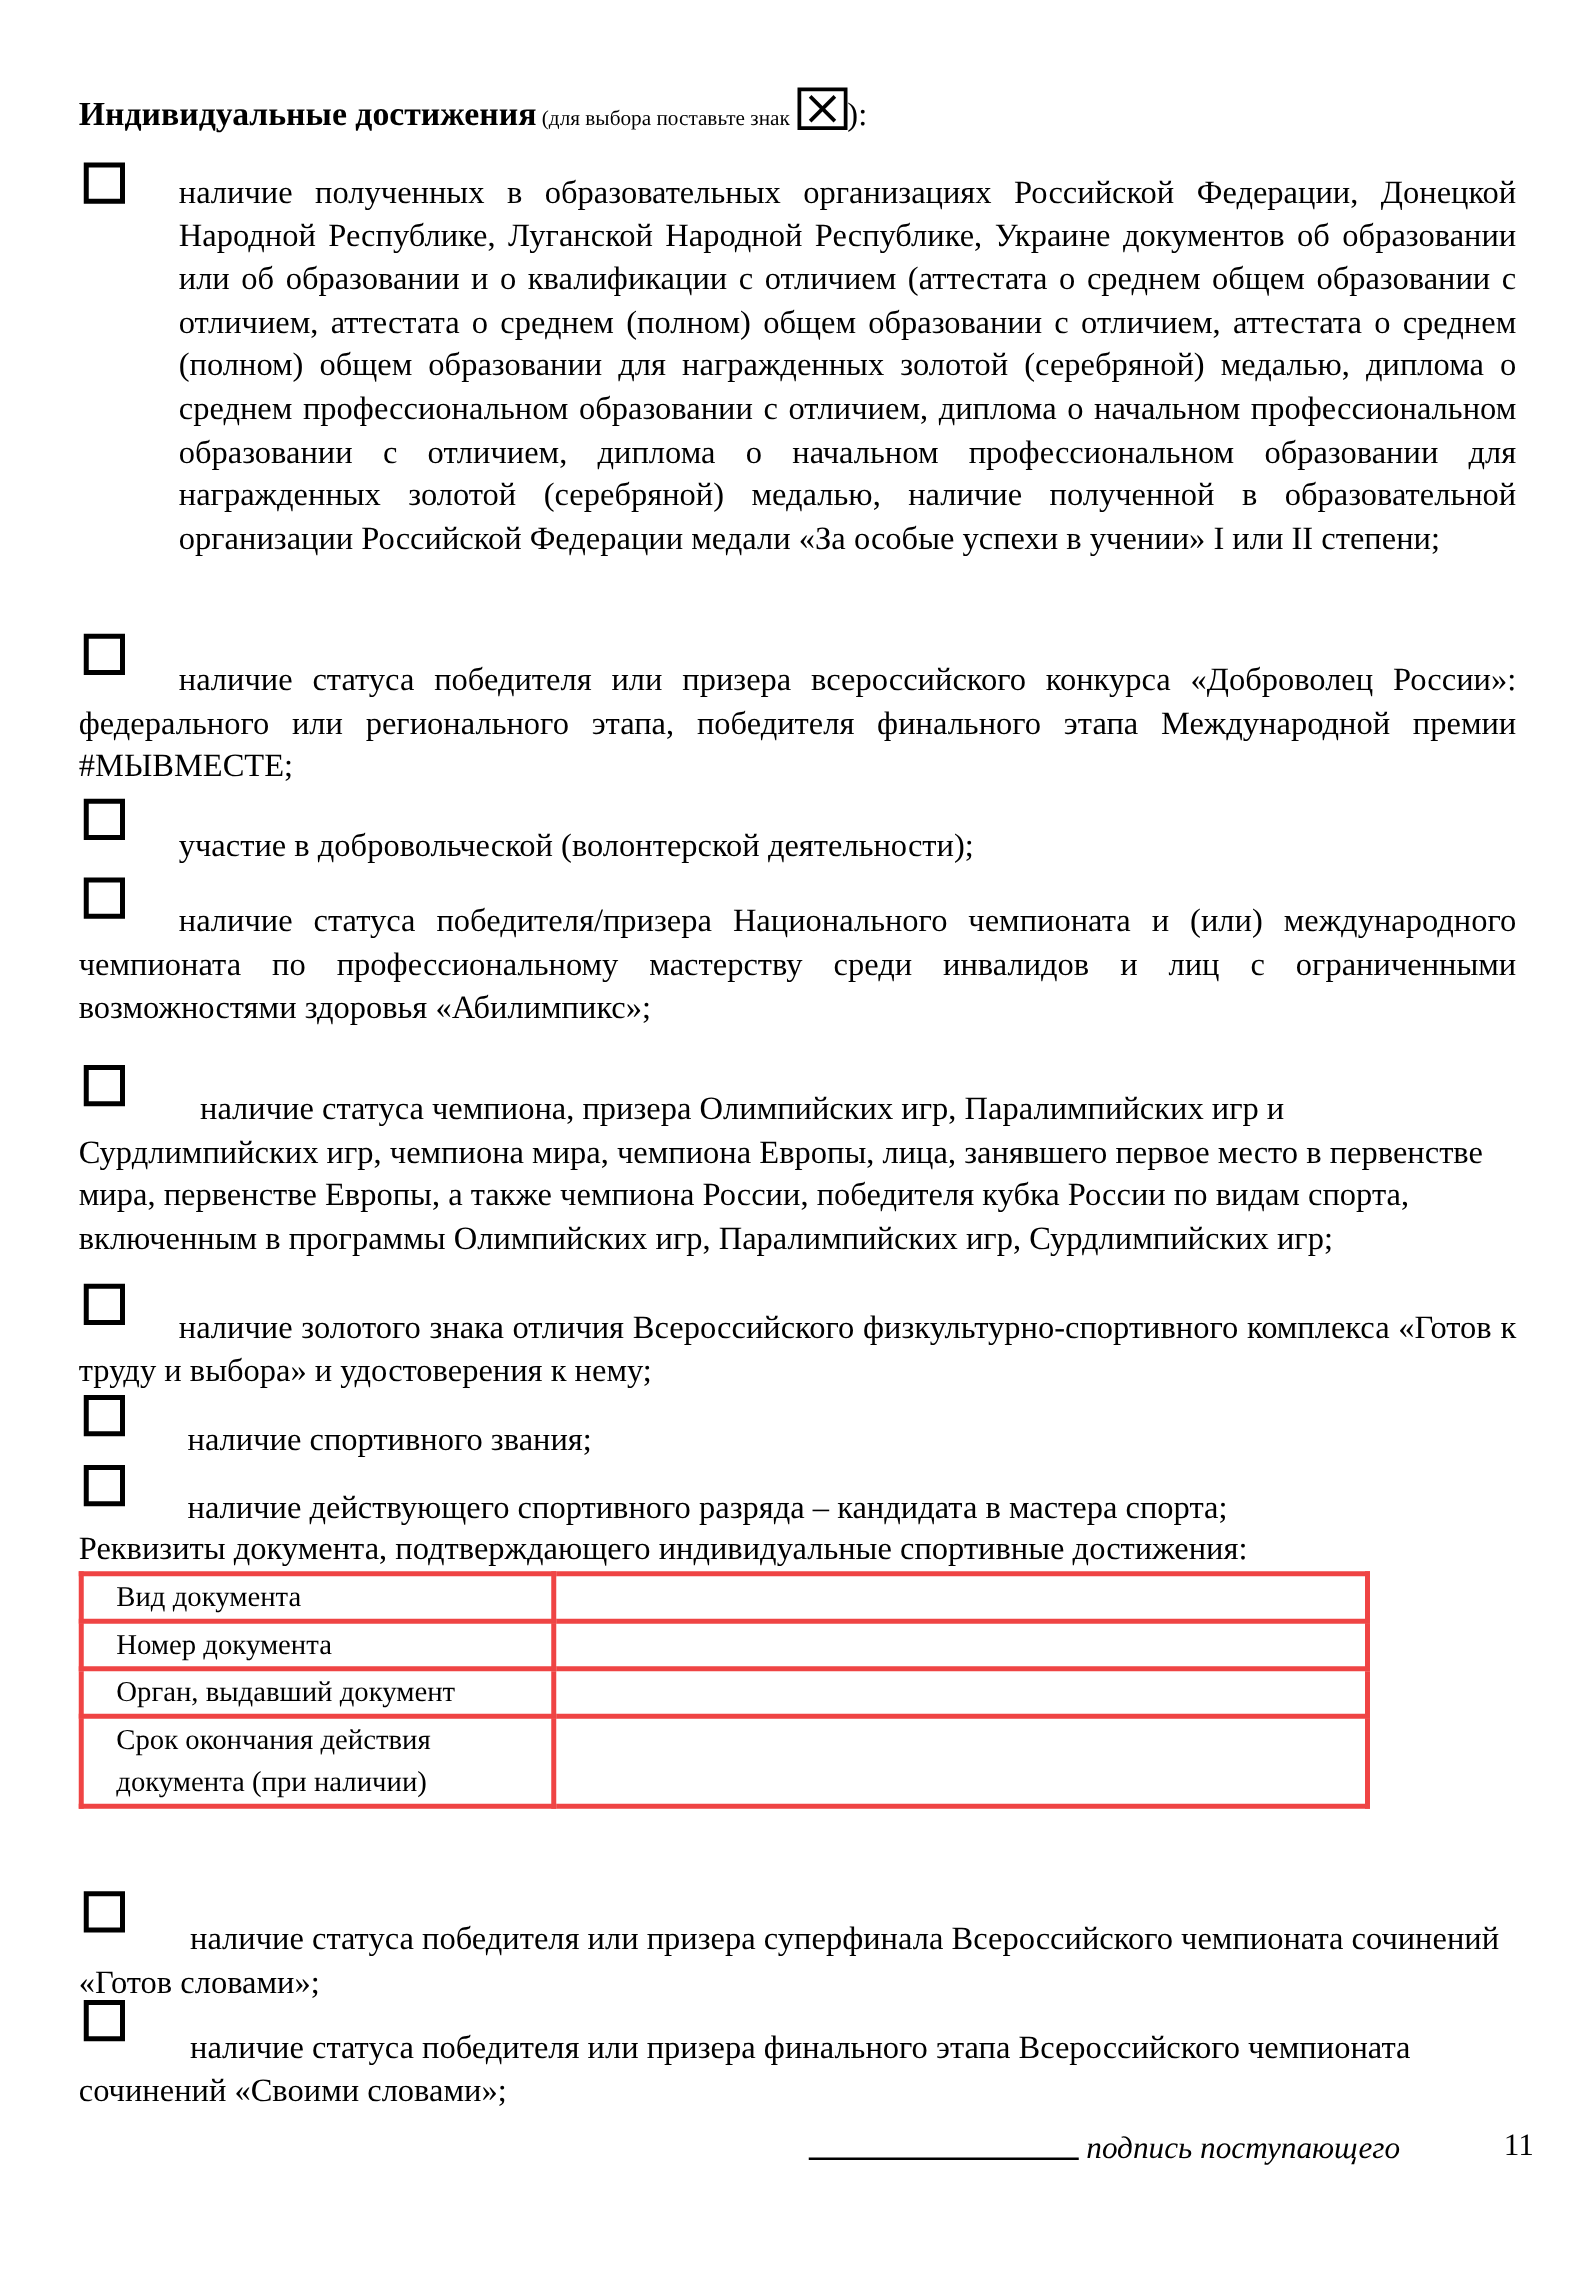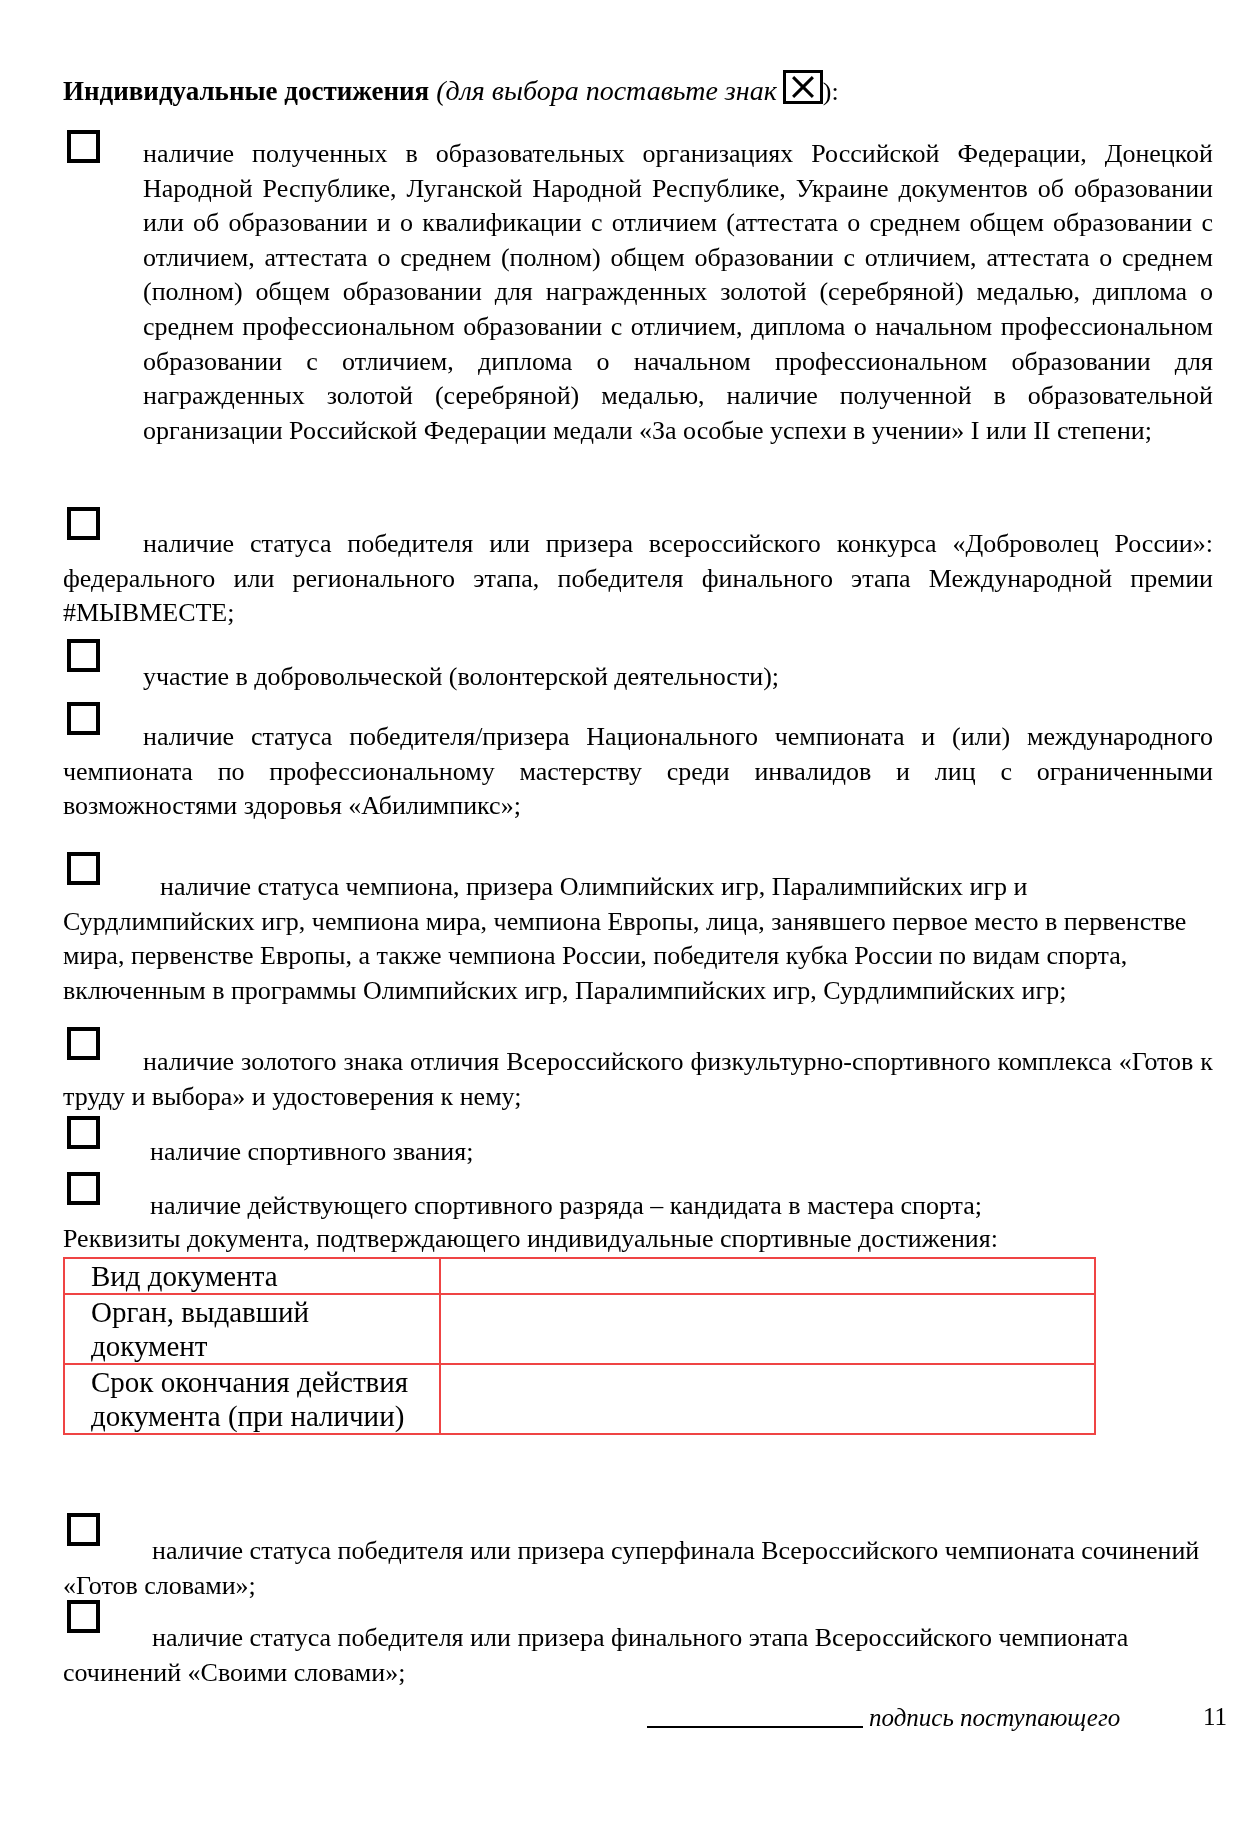--- a/index.html
+++ b/index.html
@@ -8,7 +8,7 @@
     .abs { position: absolute; }
     .heading { left: 63px; top: 70px; white-space: nowrap; line-height: 36px; }
     .heading .title { font-weight: bold; font-size: 27px; }
-    .heading .hint { font-style: italic; font-size: 28px; margin-top: 32px; }
+    .heading .hint { font-size: 17px; margin-top: 32px; }
     .xbox { display: inline-block; width: 34px; height: 28px; border: 3px solid #000;
       vertical-align: -4px; margin-left: 6px; position: relative; box-sizing: content-box; }
     .xbox::before, .xbox::after { content: ""; position: absolute; left: 50%; top: 50%;

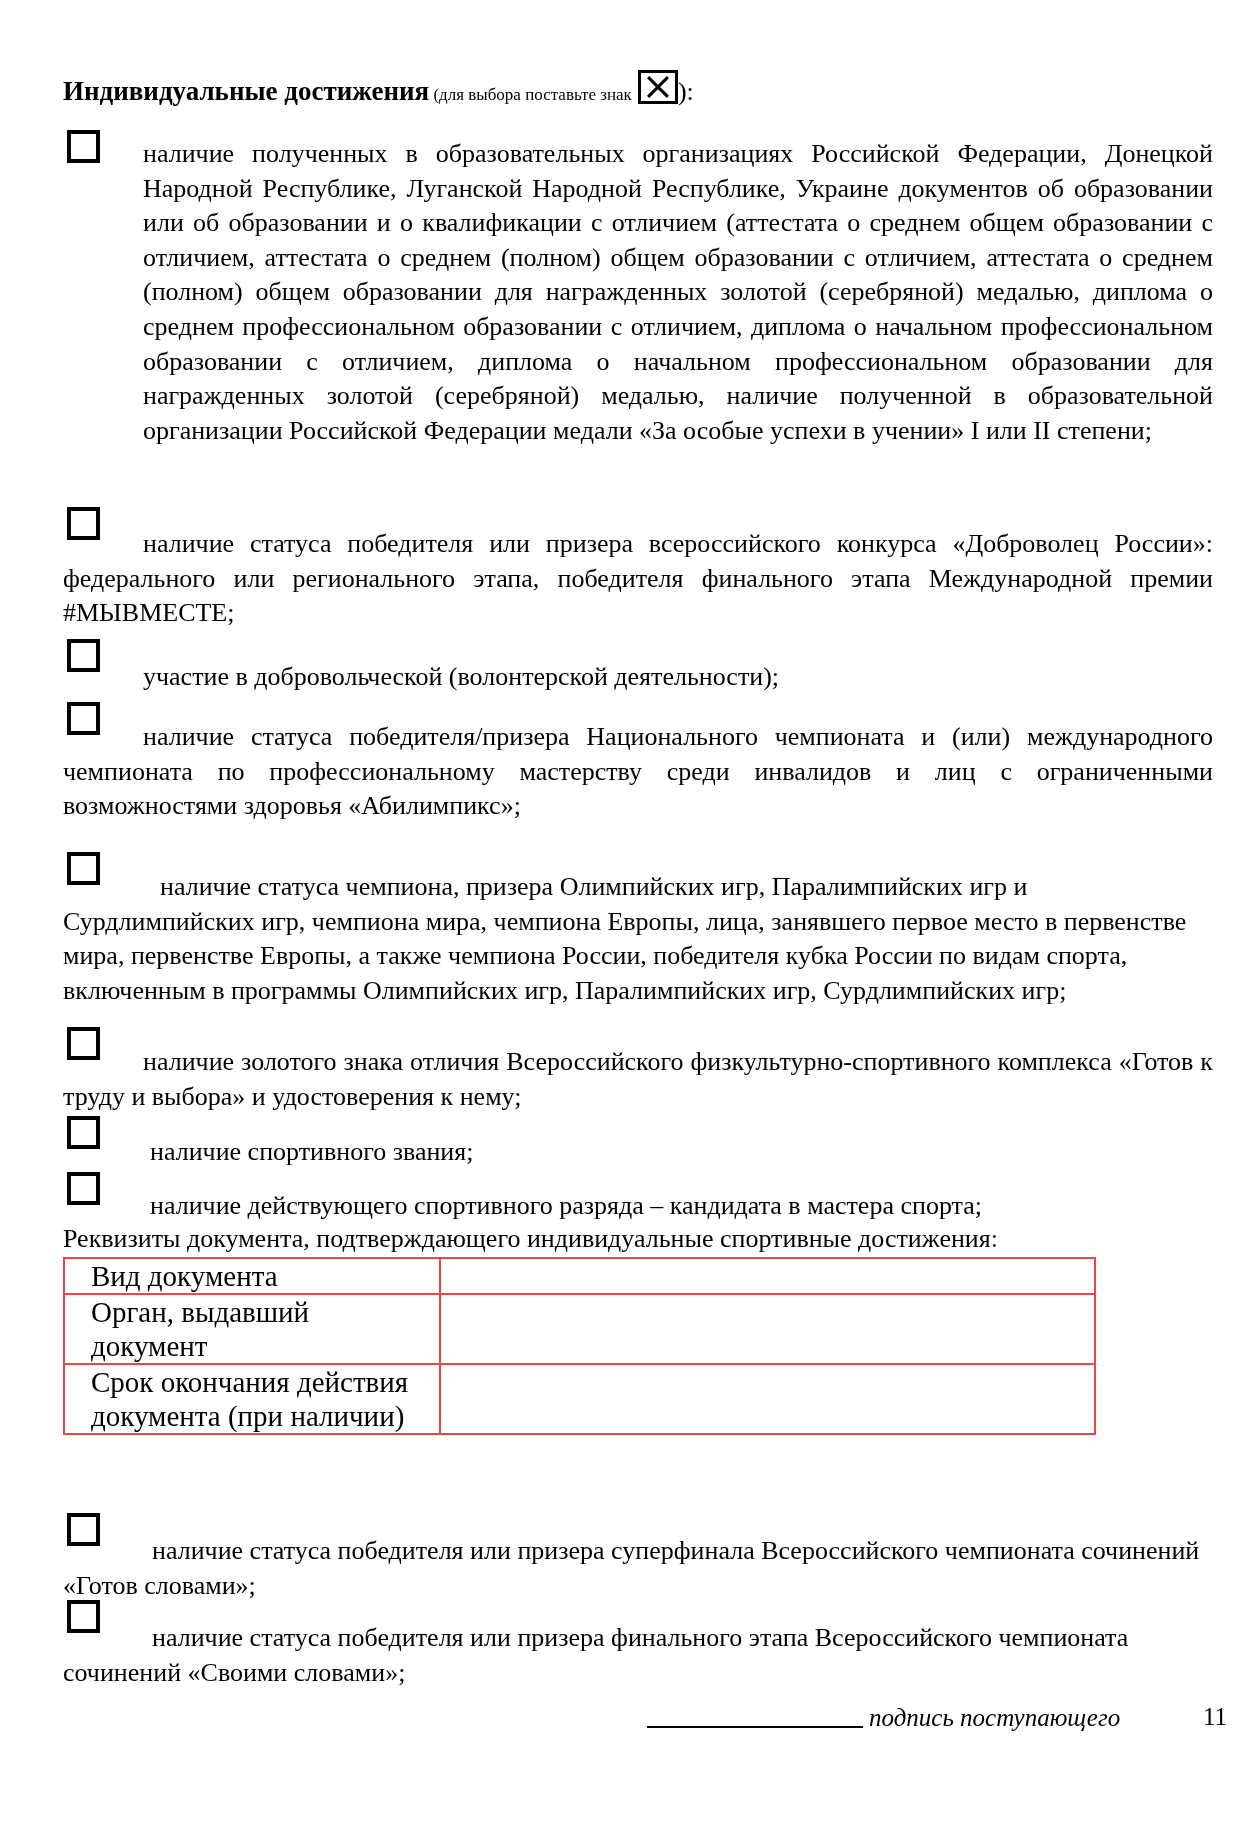--- a/index.html
+++ b/index.html
@@ -24,7 +24,7 @@
     .para.last-left { text-align-last: left; }
     .caption { left: 63px; top: 1222px; line-height: 34px; white-space: nowrap; }
     table.doc { position: absolute; left: 63px; top: 1257px; width: 1033px; border-collapse: collapse; }
-    table.doc td { border: 2px solid #ef4444; padding: 0 26px; line-height: 34px; font-size: 29px; vertical-align: top; }
+    table.doc td { border: 4px solid #ef4444; padding: 0 26px; line-height: 34px; font-size: 23px; vertical-align: top; }
     table.doc td.lbl { width: 322px; }
     table.doc td.val { cursor: text; }
     .sign { left: 647px; top: 1700px; white-space: nowrap; line-height: 34px; }

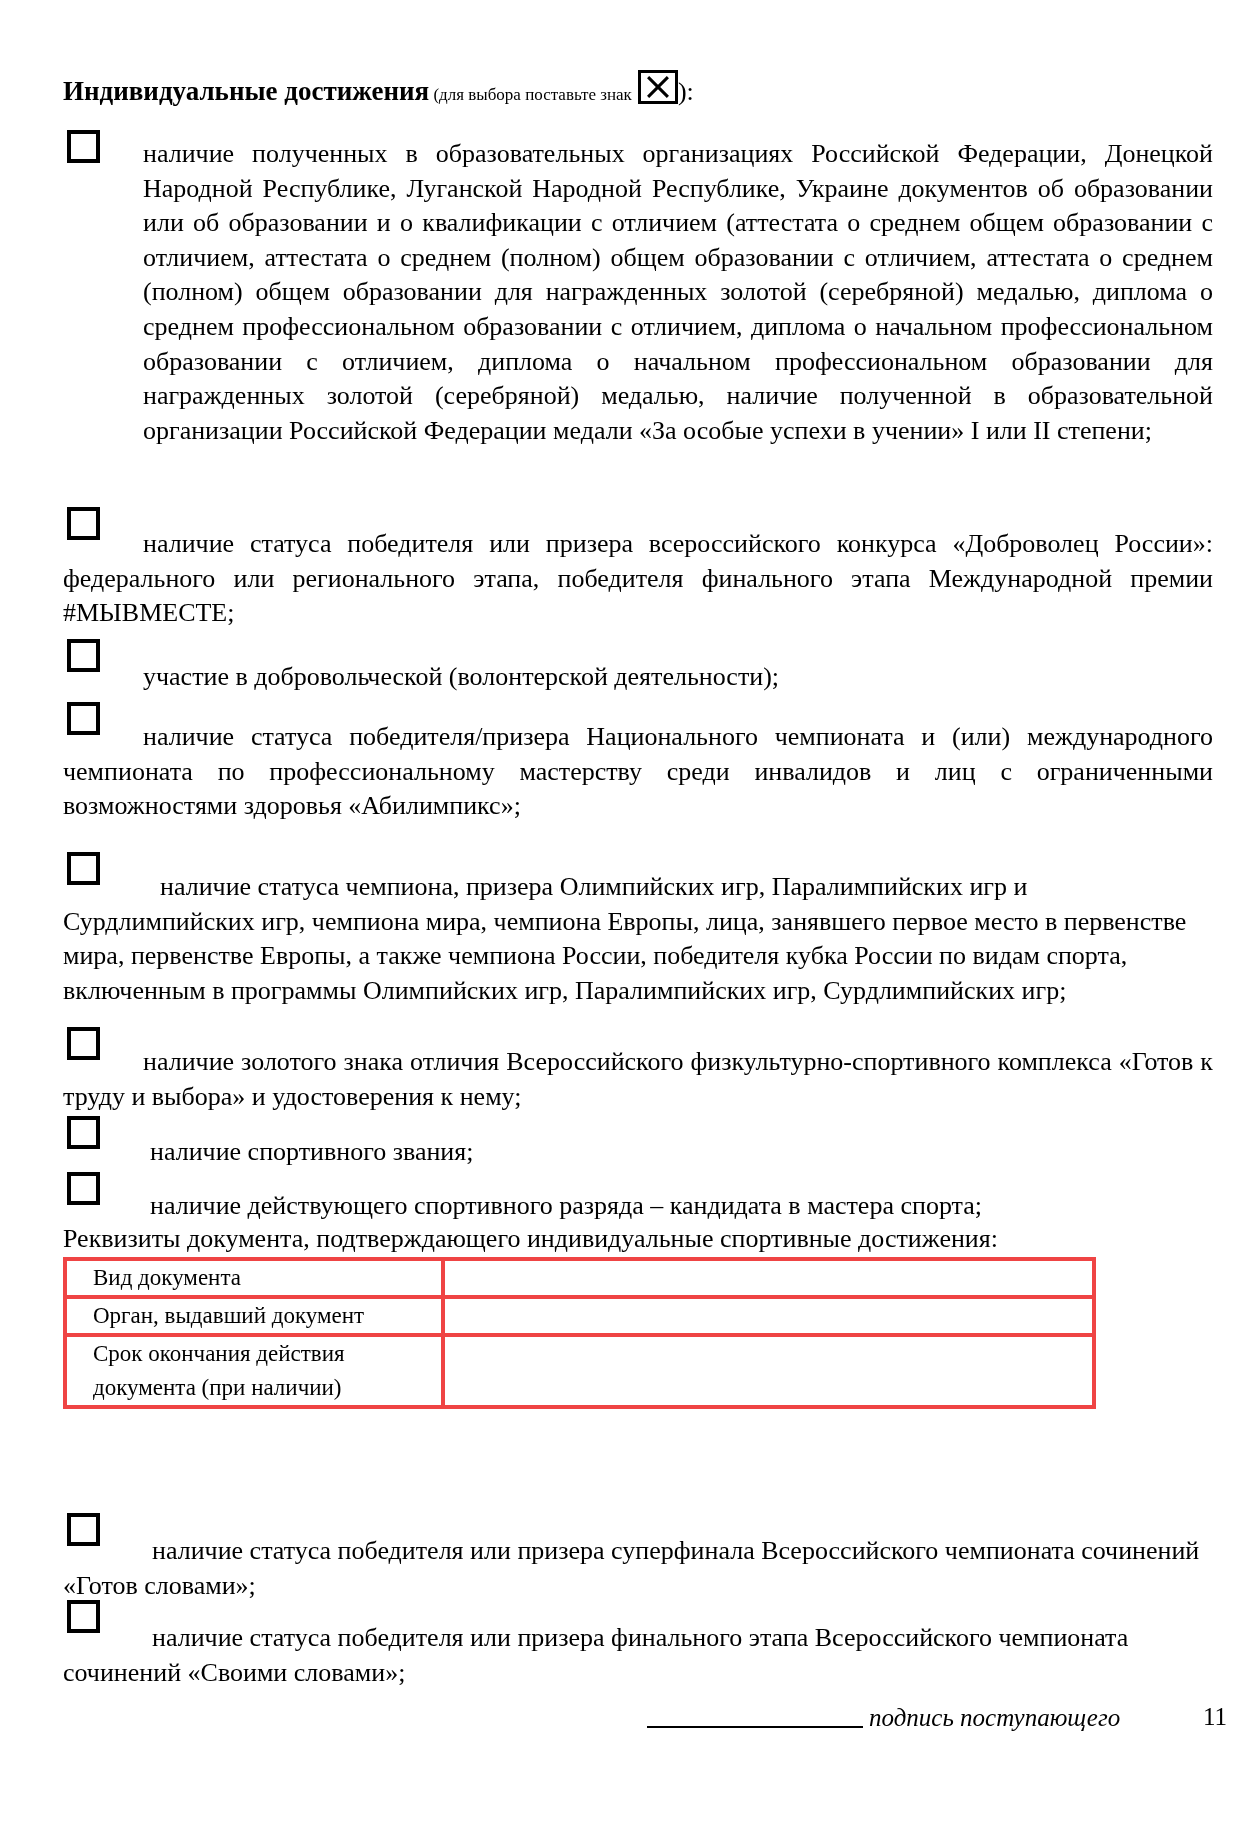--- a/index.html
+++ b/index.html
@@ -72,6 +72,10 @@
     <td class="val"></td>
   </tr>
   <tr>
+    <td class="lbl">Номер документа</td>
+    <td class="val"></td>
+  </tr>
+  <tr>
     <td class="lbl">Орган, выдавший документ</td>
     <td class="val"></td>
   </tr>

